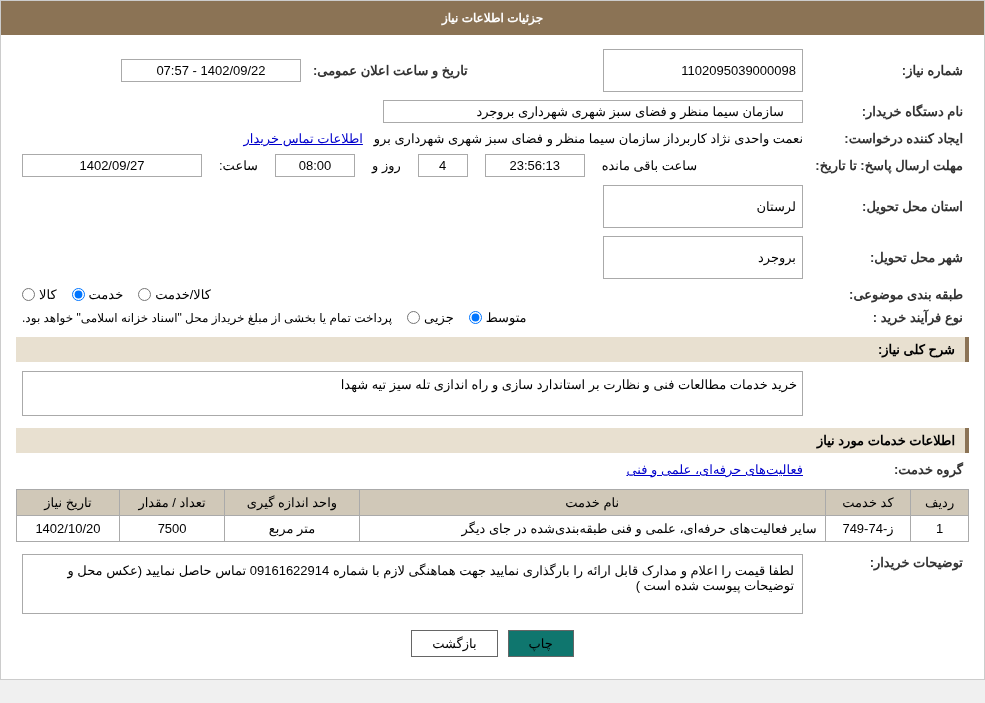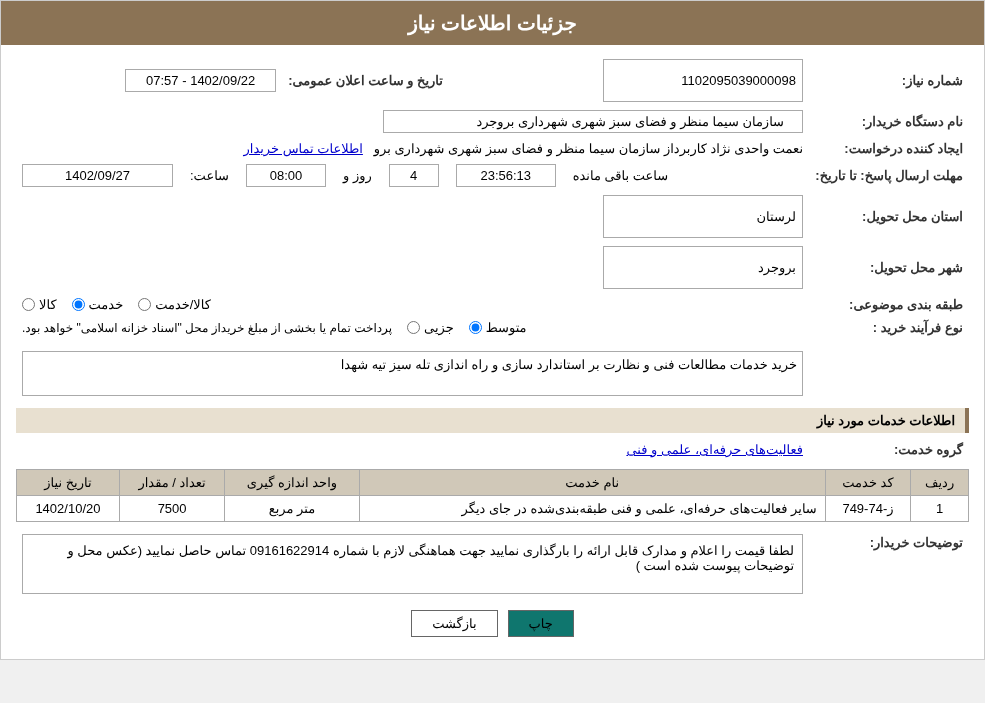--- a/index.html
+++ b/index.html
@@ -20,7 +20,7 @@
       color: #fff;
       text-align: center;
       padding: 10px 0;
-      font-size: 20px;
+      font-size: 12px;
       font-weight: bold;
     }
     .content {

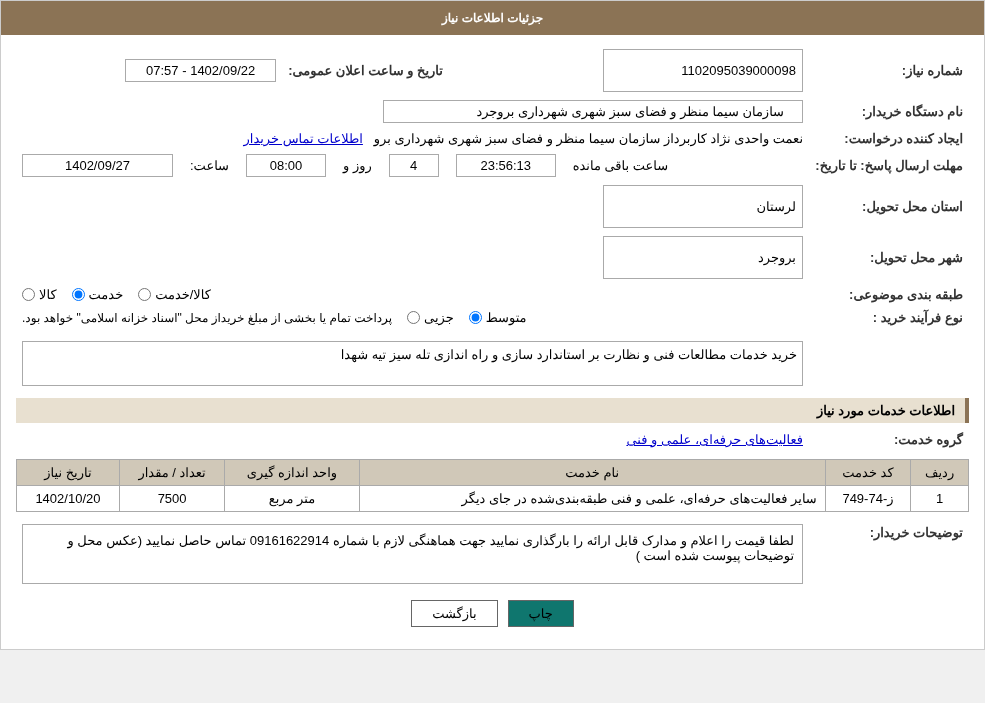--- a/index.html
+++ b/index.html
@@ -65,7 +65,7 @@
       border: 1px solid #aaa;
       background: #fff;
       padding: 3px 6px;
-      width: 151px;
+      width: 180px;
       display: inline-block;
       text-align: center;
     }

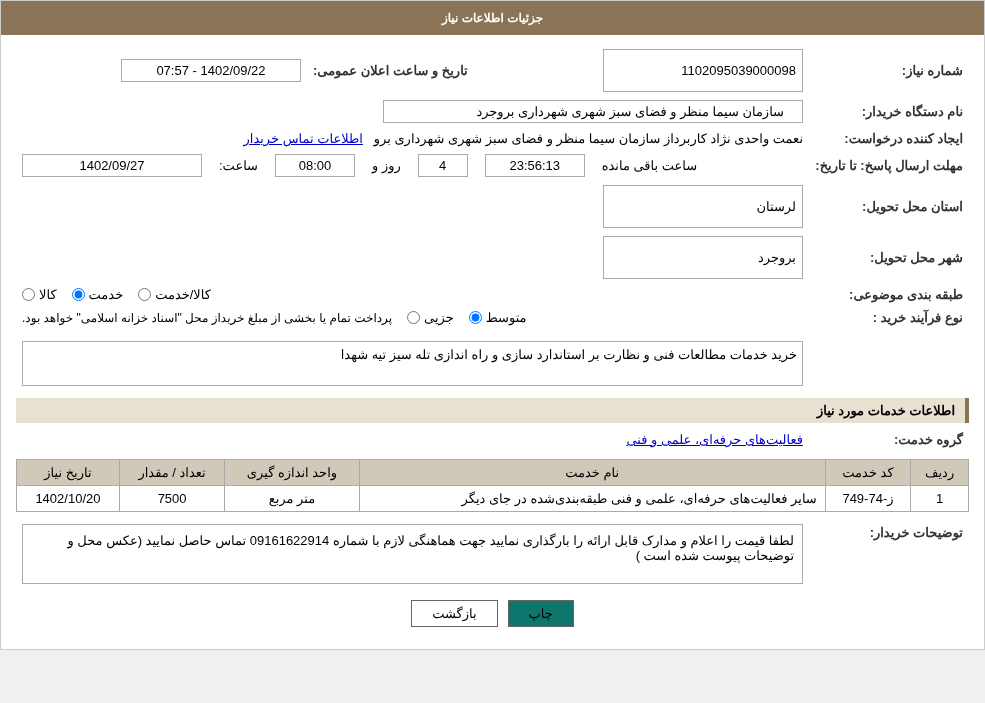--- a/index.html
+++ b/index.html
@@ -278,6 +278,9 @@
     </tbody>
       </table>
 
+    <div class="section-title">
+      <span>شرح کلی نیاز:</span>
+    </div>
     <table class="info-table">
       <tbody>
           <tr>

